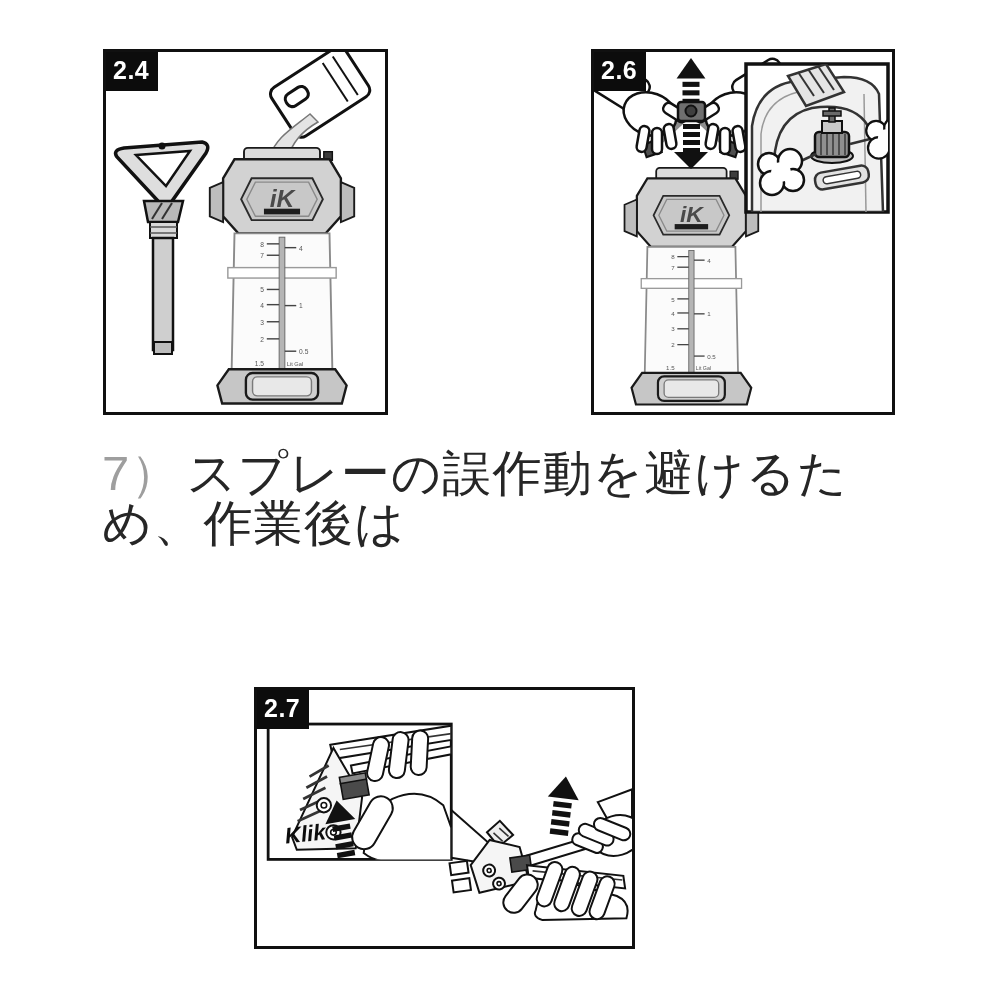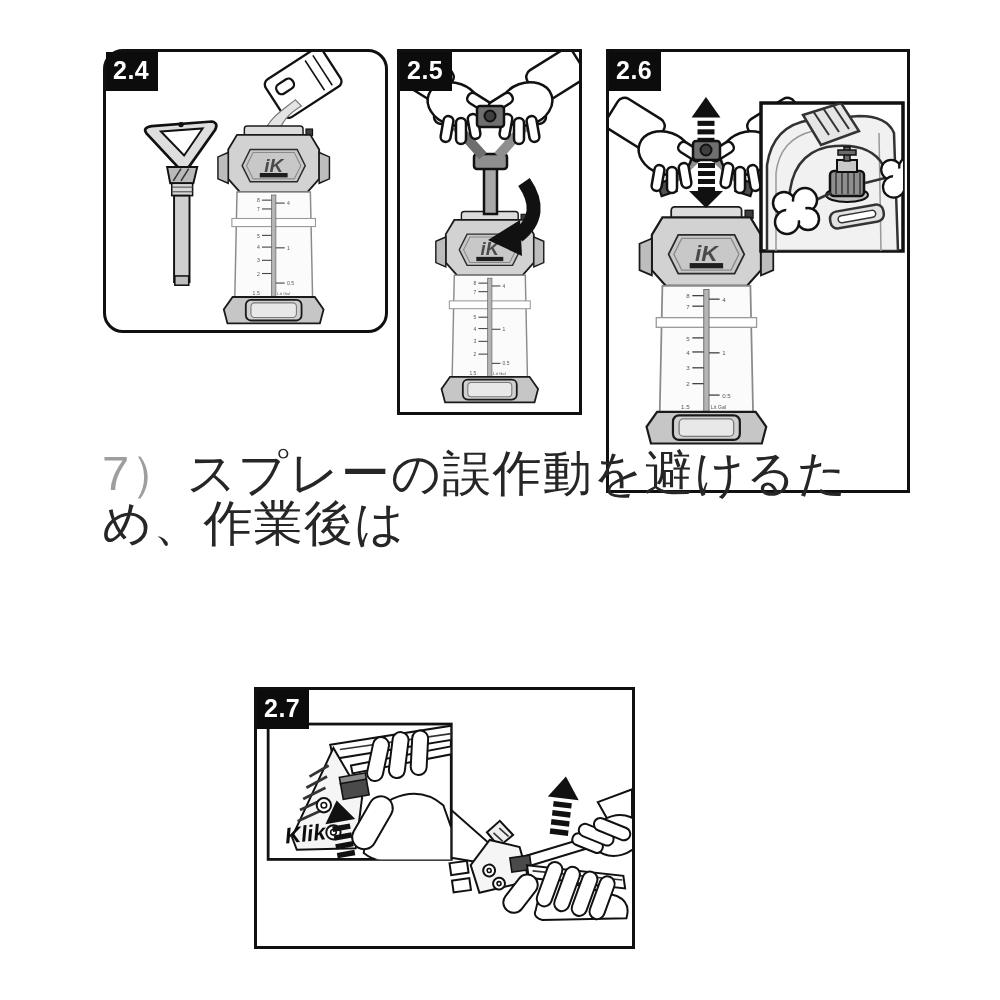--- a/index.html
+++ b/index.html
@@ -6,7 +6,7 @@
   .canvas{position:relative;width:1000px;height:1000px;background:#ffffff;
           font-family:"Liberation Sans",sans-serif;overflow:hidden;}
   .panel{position:absolute;border:3px solid #101010;background:#fff;box-sizing:border-box;}
-  #p24{left:103px;top:49px;width:285px;height:284px;border-radius:20px;}
+  #p24{left:103px;top:49px;width:285px;height:366px;}
   #p25{left:397px;top:49px;width:185px;height:366px;}
   #p26{left:606px;top:49px;width:304px;height:444px;}
   #p27{left:254px;top:687px;width:381px;height:262px;}

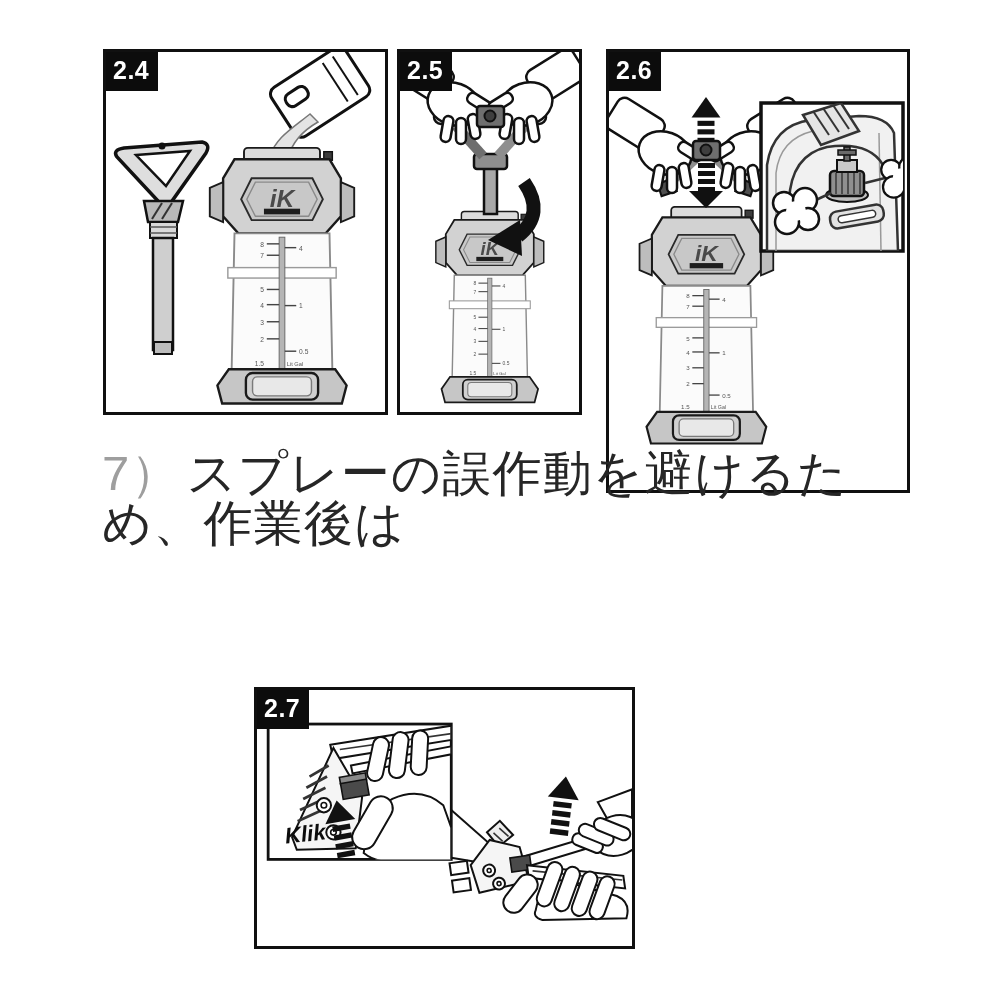--- a/index.html
+++ b/index.html
@@ -128,30 +128,6 @@
     </svg>
   </div>
 
-  <div class="panel" id="p25">
-    <div class="plabel">2.5</div>
-    <svg viewBox="0 0 179 360">
-      <use href="#tank" transform="translate(33,158) scale(0.71)"></use>
-      <g>
-        <rect x="84" y="112" width="13" height="50" fill="#a8a8a8" stroke="#111" stroke-width="2.5"></rect>
-        <rect x="74" y="102" width="33" height="15" rx="3" fill="#8e8e8e" stroke="#111" stroke-width="2.5"></rect>
-        <line x1="83" y1="104" x2="56" y2="74" stroke="#8e8e8e" stroke-width="10"></line>
-        <line x1="83" y1="104" x2="56" y2="74" stroke="#111" stroke-width="10" fill="none" opacity="0.25"></line>
-        <line x1="98" y1="104" x2="125" y2="74" stroke="#8e8e8e" stroke-width="10"></line>
-        <rect x="34" y="58" width="112" height="14" rx="7" fill="#e8e8e8" stroke="#111" stroke-width="2.5"></rect>
-      </g>
-      <use href="#glove" transform="translate(2,6)"></use>
-      <use href="#glove" transform="translate(178,6) scale(-1,1)"></use>
-      <g>
-        <rect x="77" y="54" width="27" height="21" rx="3" fill="#6f6f6f" stroke="#111" stroke-width="2.5"></rect>
-        <circle cx="90" cy="64" r="5.5" fill="#3f3f3f" stroke="#111" stroke-width="2"></circle>
-      </g>
-      <g>
-        <path d="M124,130 Q146,162 118,184" fill="none" stroke="#111" stroke-width="14"></path>
-        <polygon points="88,188 120,168 122,204" fill="#111"></polygon>
-      </g>
-    </svg>
-  </div>
 
   <div class="panel" id="p26">
     <div class="plabel">2.6</div>

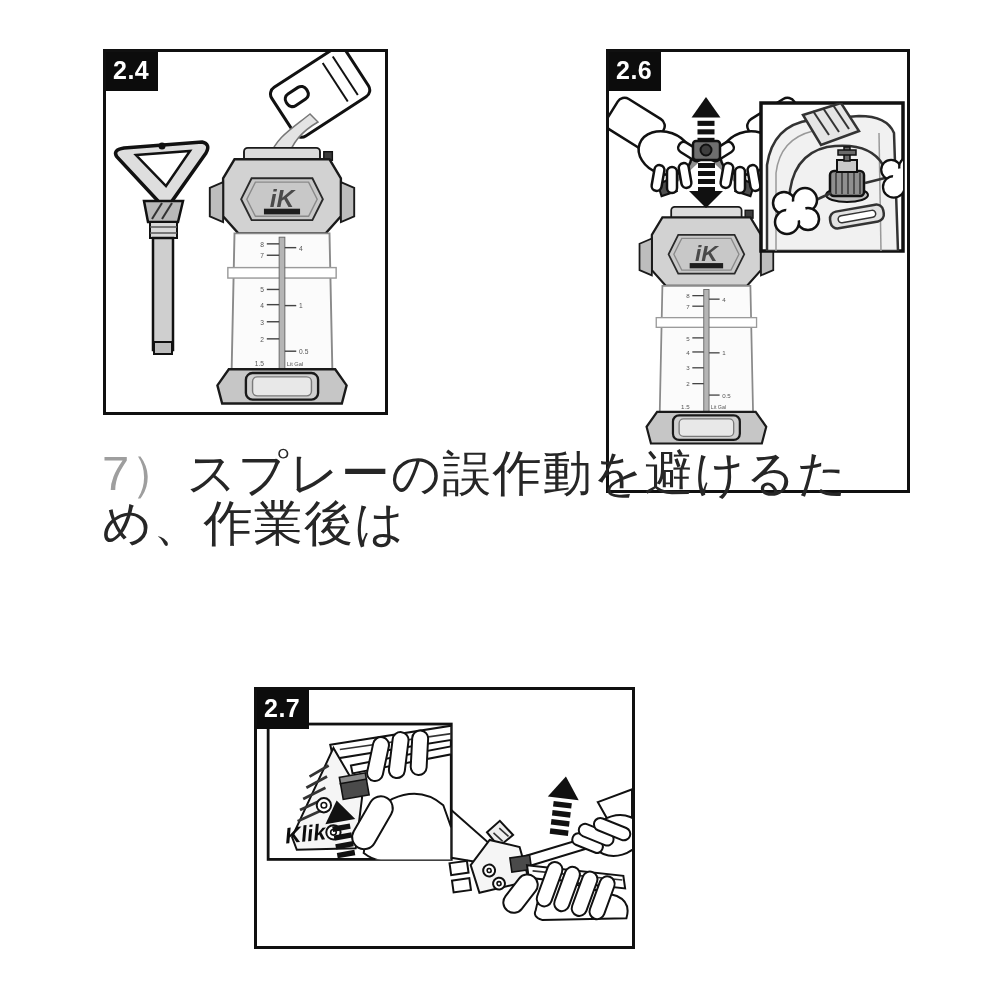--- a/index.html
+++ b/index.html
@@ -8,7 +8,7 @@
   .panel{position:absolute;border:3px solid #101010;background:#fff;box-sizing:border-box;}
   #p24{left:103px;top:49px;width:285px;height:366px;}
   #p25{left:397px;top:49px;width:185px;height:366px;}
-  #p26{left:606px;top:49px;width:304px;height:444px;}
+  #p26{left:591px;top:49px;width:304px;height:366px;}
   #p27{left:254px;top:687px;width:381px;height:262px;}
   .panel svg{position:absolute;left:0;top:0;width:100%;height:100%;display:block;}
   .plabel{position:absolute;top:0;left:0;background:#0c0c0c;color:#ffffff;font-weight:bold;

